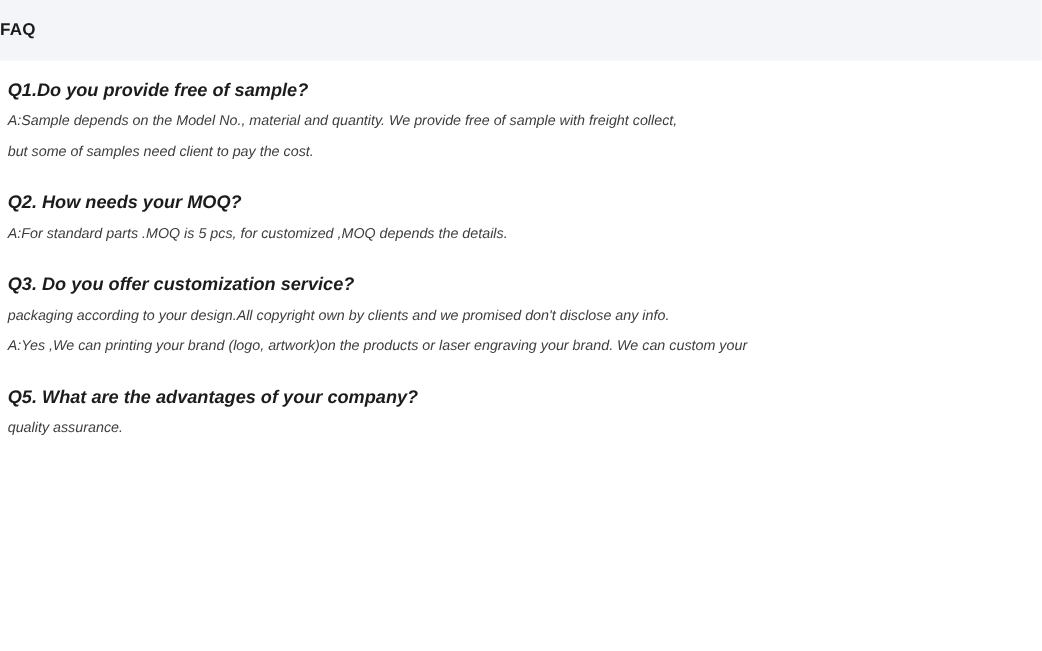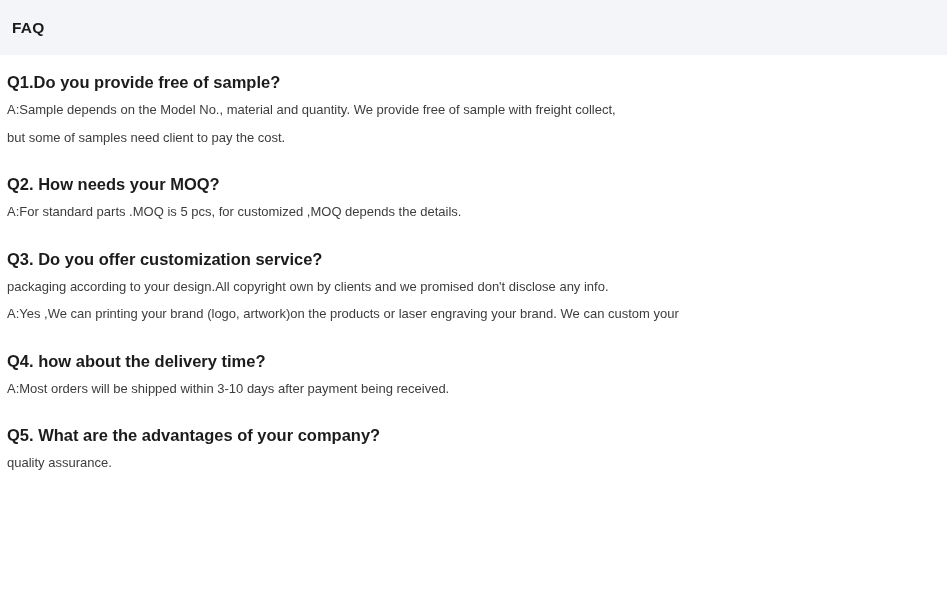--- a/index.html
+++ b/index.html
@@ -16,7 +16,7 @@
     background: #f4f5f9;
     display: flex;
     align-items: center;
-    padding: 0 12px;
+    padding: 0 0;
   }
   .faq-header-title {
     font-size: 15.5px;

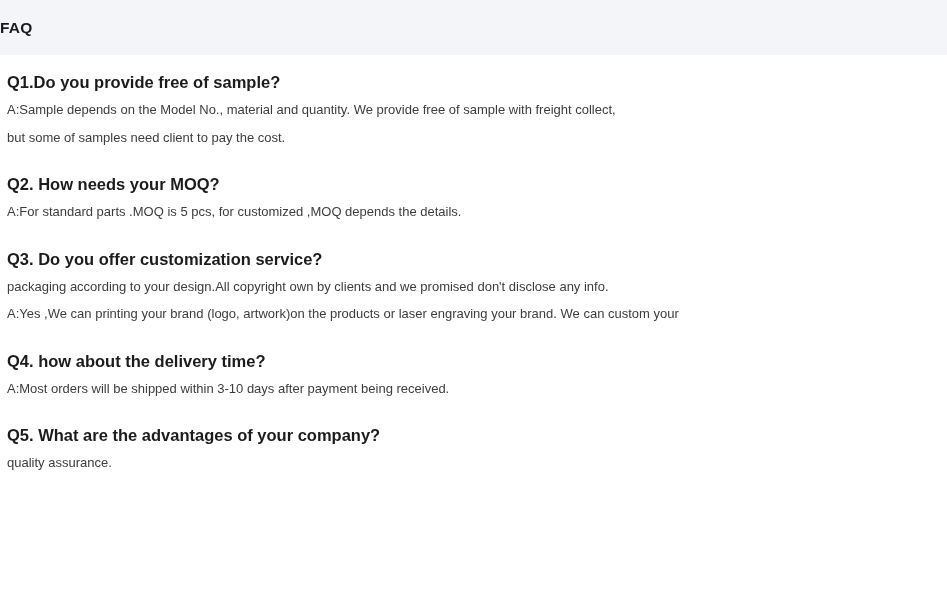--- a/index.html
+++ b/index.html
@@ -29,6 +29,7 @@
   }
   .faq-item {
     margin-bottom: 19px;
+    font-style: italic;
   }
   .faq-question {
     font-size: 16.5px;

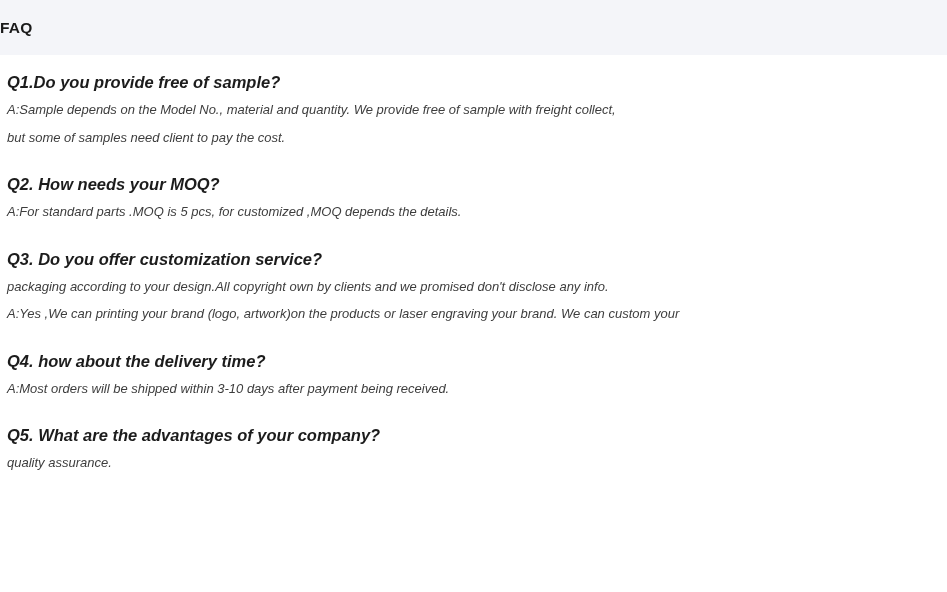--- a/index.html
+++ b/index.html
@@ -67,10 +67,6 @@
       <div class="faq-answer-line">A:Yes ,We can printing your brand (logo, artwork)on the products or laser engraving your brand. We can custom your</div>
     </div>
     <div class="faq-item">
-      <div class="faq-question">Q4. how about the delivery time?</div>
-      <div class="faq-answer-line">A:Most orders will be shipped within 3-10 days after payment being received.</div>
-    </div>
-    <div class="faq-item">
       <div class="faq-question">Q5. What are the advantages of your company?</div>
       <div class="faq-answer-line">quality assurance.</div>
     </div>

